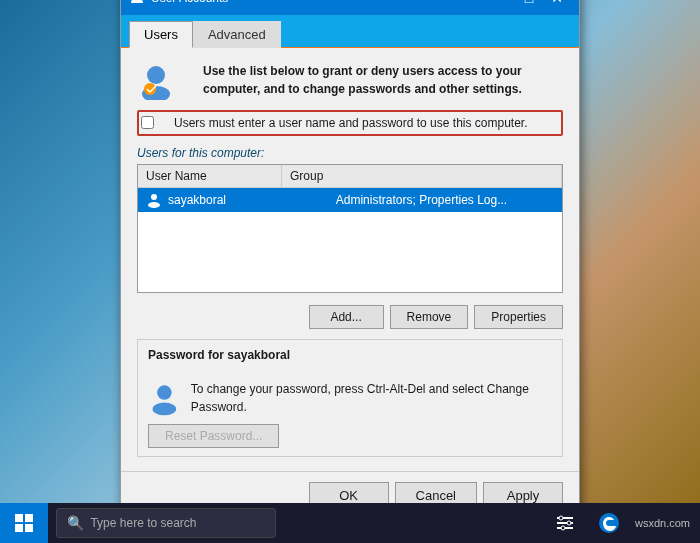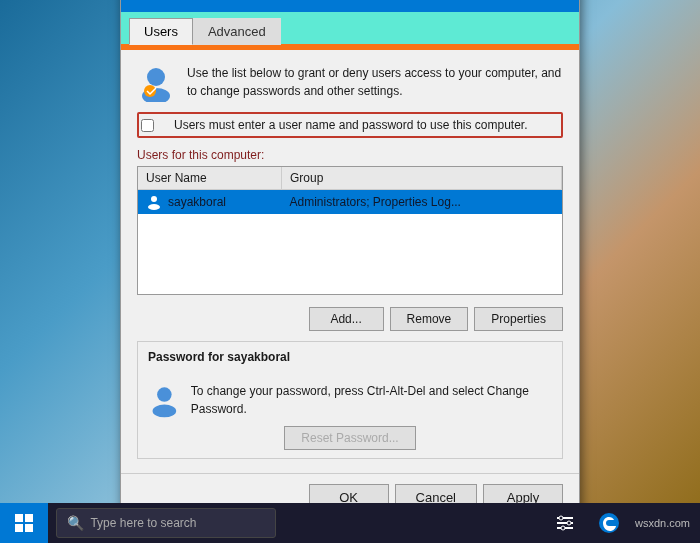--- a/index.html
+++ b/index.html
@@ -159,10 +159,10 @@
 
     
     .tabs-bar {
-      background: #5eead4;
+      background: #0ea5e9;
       display: flex;
       padding: 6px 8px 0 8px;
-      border-bottom: 6px solid #f97316;
+      border-bottom: 1px solid #f97316;
     }
 
     .tab {

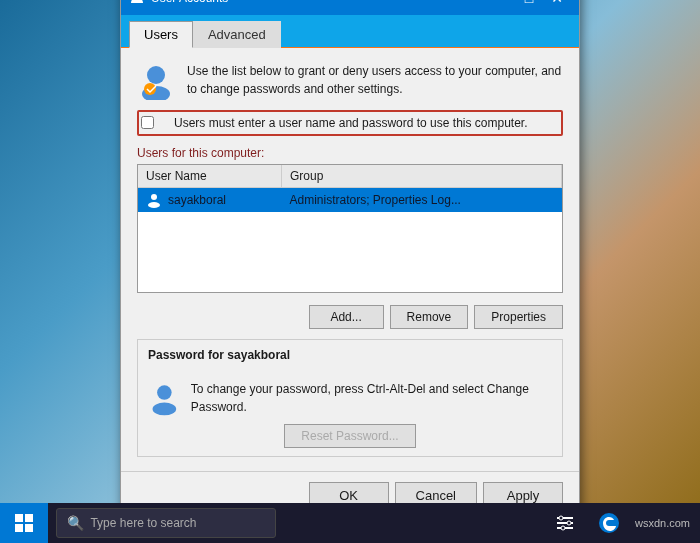--- a/index.html
+++ b/index.html
@@ -194,7 +194,8 @@
     .info-section {
       display: flex;
       align-items: flex-start;
-      gap: 12px;
+      gap: 28px;
+      font-weight: bold;
     }
 
     .user-icon-large {

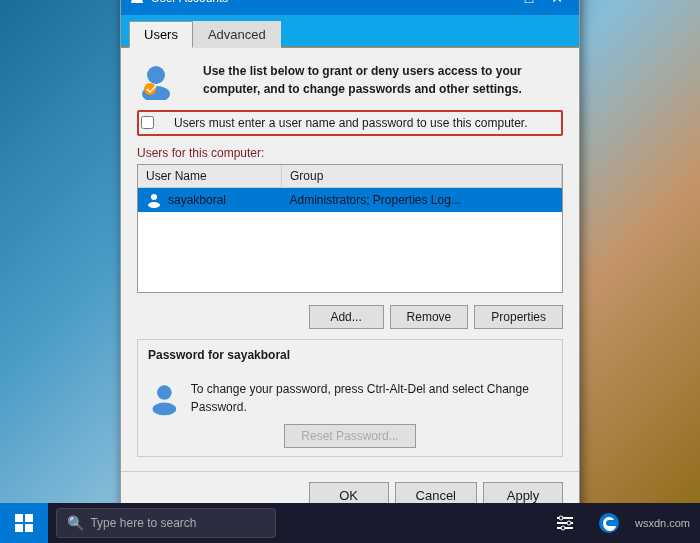--- a/index.html
+++ b/index.html
@@ -234,8 +234,9 @@
     
     .section-label {
       font-size: 12px;
-      color: #7f1d1d;
+      color: #0c4a6e;
       margin-bottom: 4px;
+      font-style: italic;
     }
 
     .users-table-container {

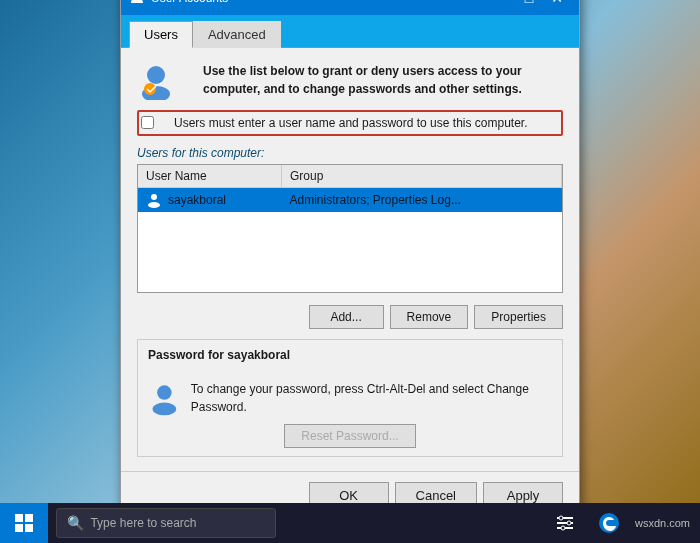--- a/index.html
+++ b/index.html
@@ -275,7 +275,8 @@
     }
 
     .users-table tbody tr.selected td {
-      color: #0f172a;
+      color: #ffffff;
+      text-align: center;
     }
 
     .user-row-cell {

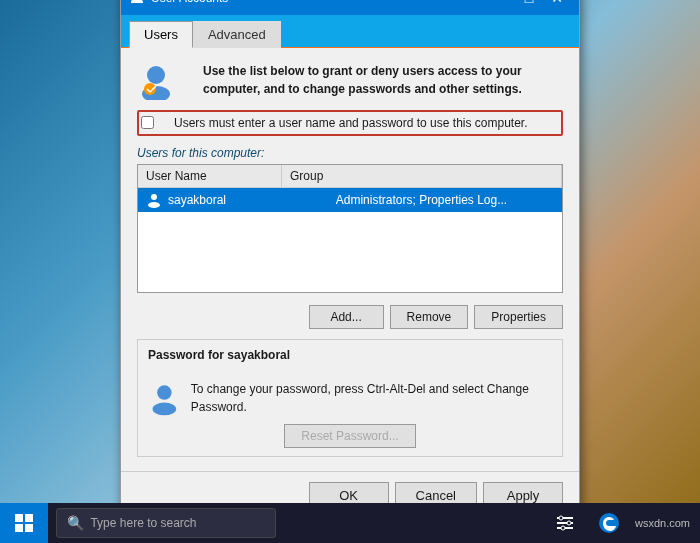--- a/index.html
+++ b/index.html
@@ -347,7 +347,7 @@
 
     .password-btn-row {
       display: flex;
-      justify-content: center;
+      justify-content: flex-start;
       margin-top: 8px;
     }
 

